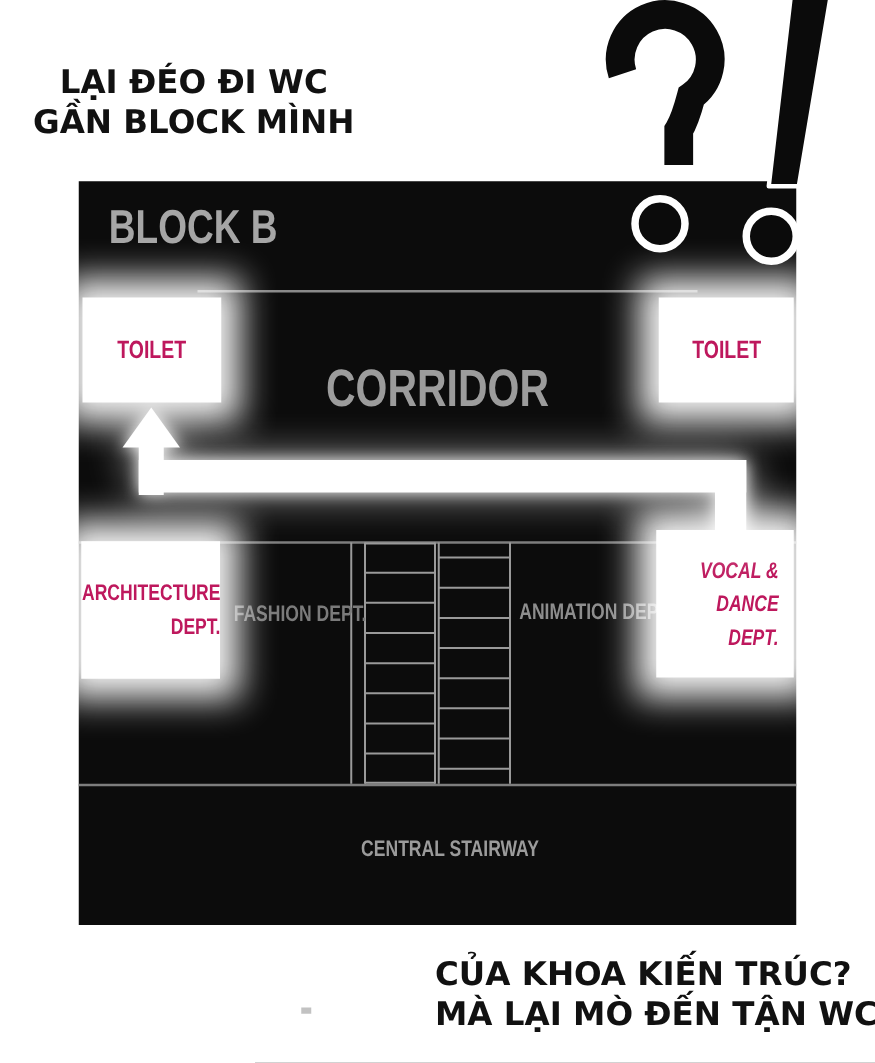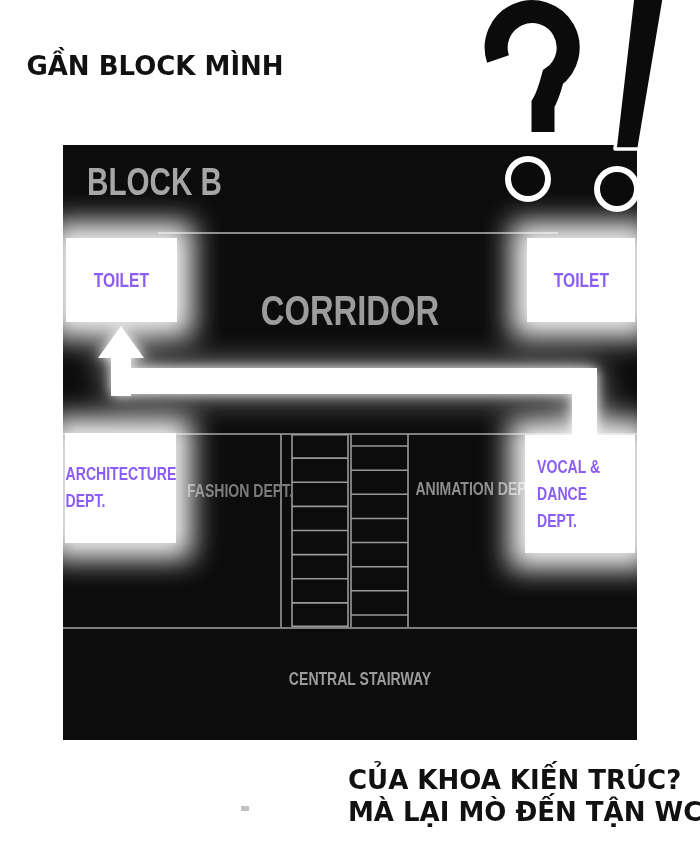--- a/index.html
+++ b/index.html
@@ -61,6 +61,7 @@
 <div class="page">
 
   <div class="speech speech-top">
+    <div>LẠI ĐÉO ĐI WC</div>
     <div>GẦN BLOCK MÌNH</div>
   </div>
 

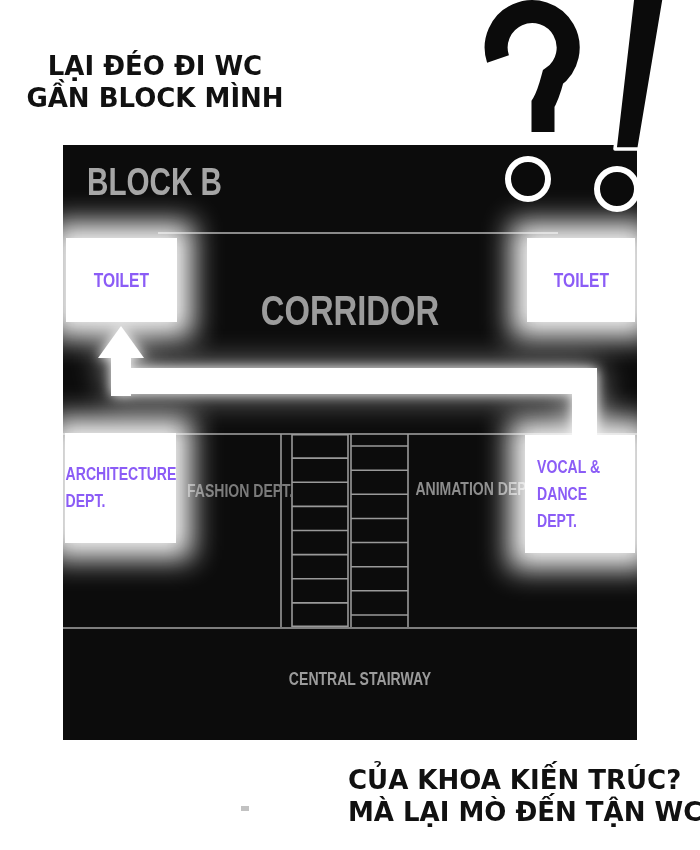--- a/index.html
+++ b/index.html
@@ -29,7 +29,7 @@
                   color:#9c9c9c;font-weight:bold;font-size:42px;transform-origin:center;
                   white-space:nowrap;z-index:2;}
   .room{position:absolute;background:#ffffff;display:flex;align-items:center;
-        justify-content:center;text-align:left;color:#8b5cf6;font-weight:bold;
+        justify-content:center;text-align:right;color:#be185d;font-weight:bold;
         box-shadow:0 0 26px 16px rgba(255,255,255,0.95);z-index:3;}
   .toilet-left{left:3px;top:93px;width:111px;height:84px;font-size:20px;}
   .toilet-right{left:464px;top:93px;width:108px;height:84px;font-size:20px;}

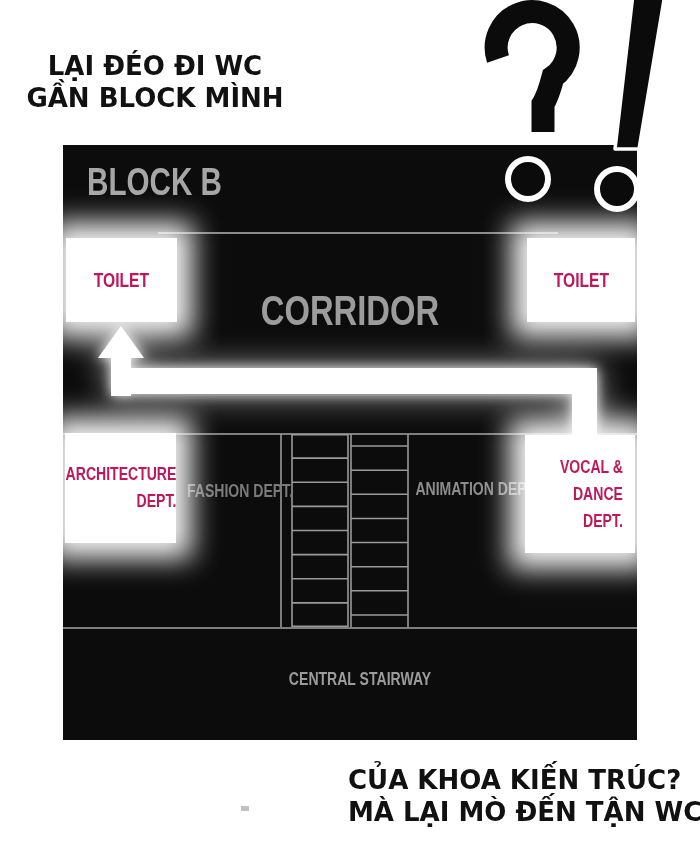--- a/index.html
+++ b/index.html
@@ -35,7 +35,7 @@
   .toilet-right{left:464px;top:93px;width:108px;height:84px;font-size:20px;}
   .dept-box{line-height:27px;font-size:18px;}
   .arch-box{left:2px;top:288px;width:111px;height:110px;}
-  .vocal-box{left:462px;top:290px;width:110px;height:118px;}
+  .vocal-box{left:462px;top:279px;width:110px;height:118px;font-style:italic;}
   .dept-line{position:absolute;left:0px;width:574px;height:2px;background:#7e7e7e;z-index:1;}
   .dept-line-top{top:288px;}
   .dept-line-bottom{top:482px;}

